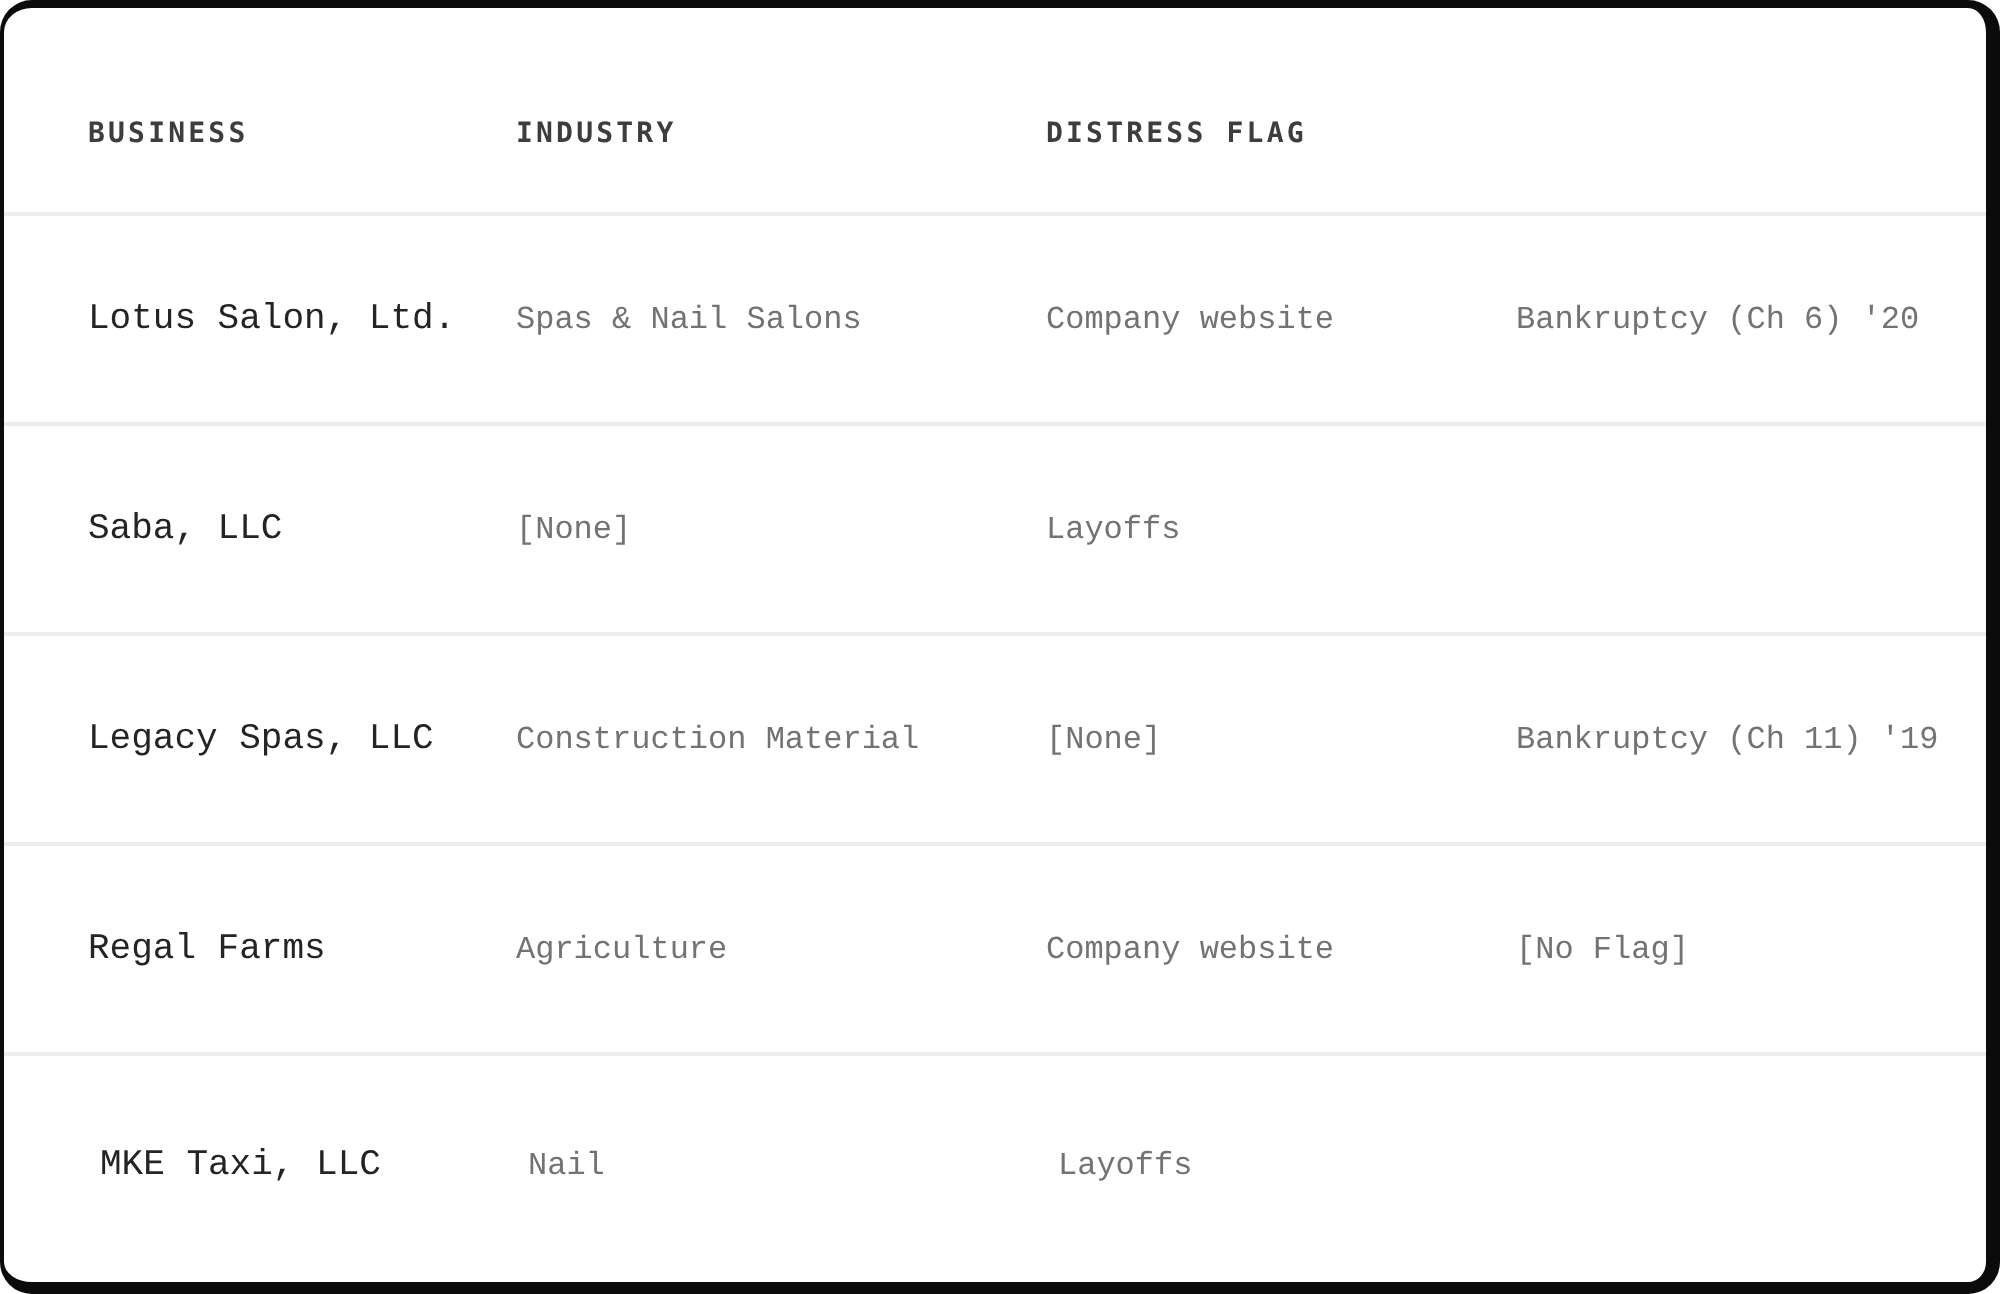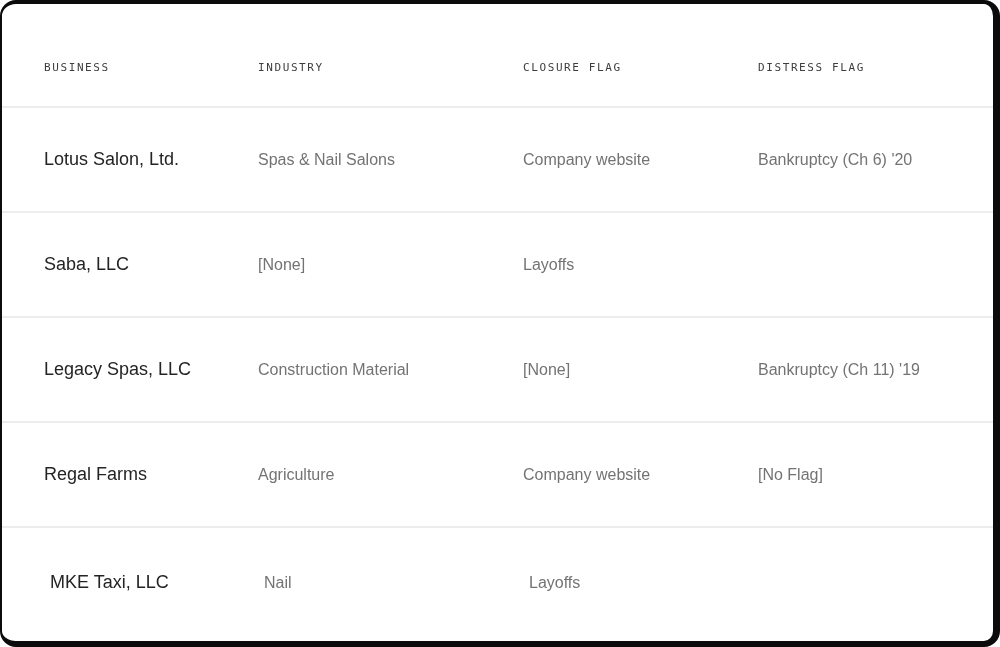--- a/index.html
+++ b/index.html
@@ -34,8 +34,8 @@
   }
   .th {
     font-family: "DejaVu Sans Mono", "Liberation Mono", monospace;
-    font-size: 11px;
-    font-weight: 400;
+    font-size: 14px;
+    font-weight: 700;
     letter-spacing: 1.6px;
     color: #3d3d3d;
     text-transform: uppercase;

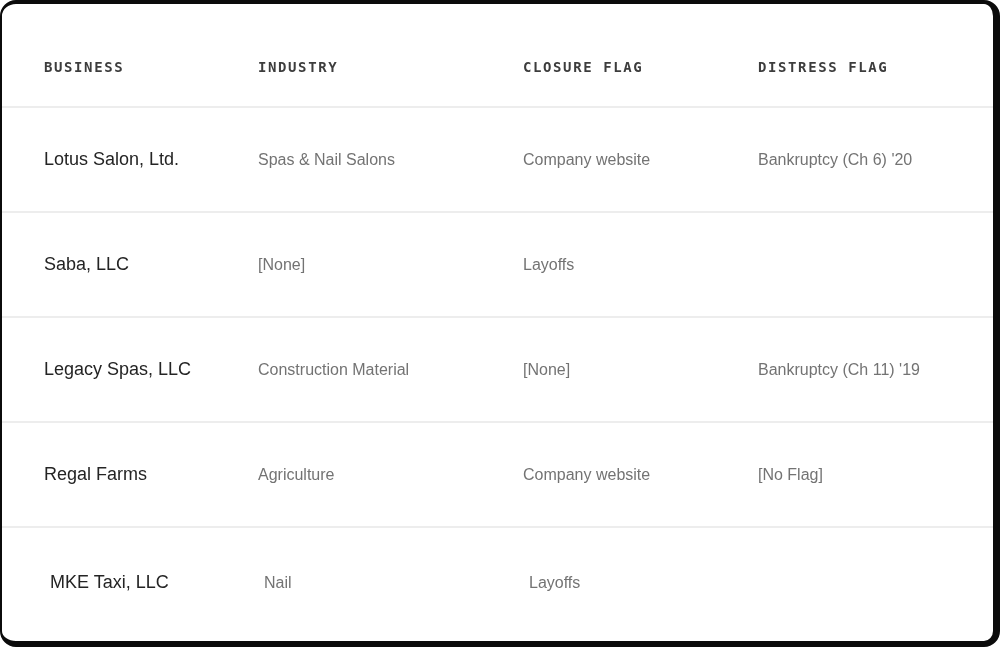--- a/index.html
+++ b/index.html
@@ -68,7 +68,6 @@
   <div class="grid-row thead">
     <div class="th">BUSINESS</div>
     <div class="th">INDUSTRY</div>
-    <div class="th">CLOSURE FLAG</div>
     <div class="th">DISTRESS FLAG</div>
   </div>
   <div class="tbody">

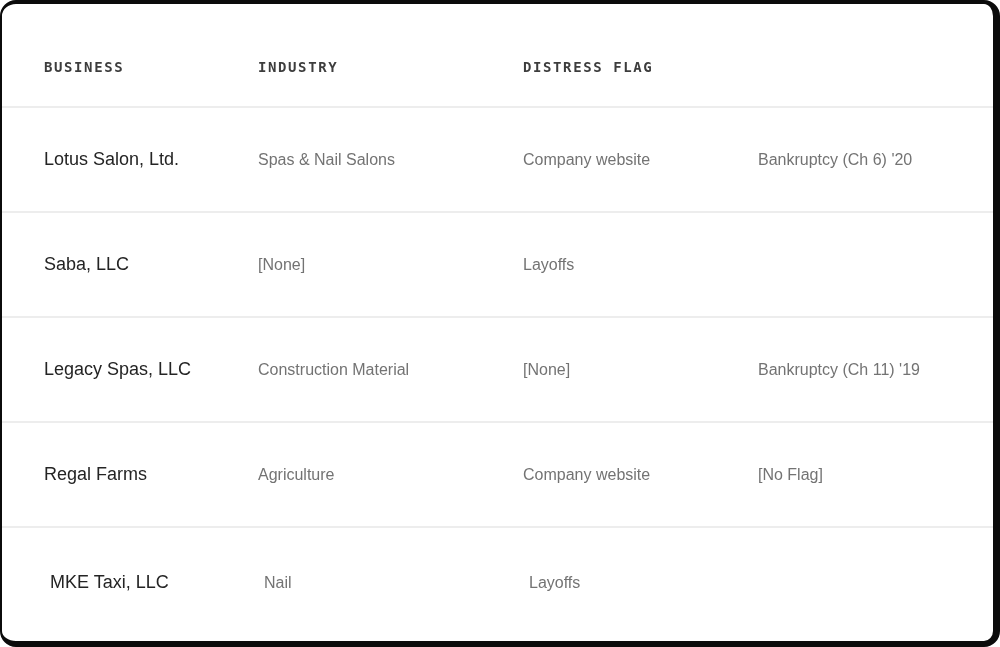--- a/index.html
+++ b/index.html
@@ -55,6 +55,7 @@
     white-space: nowrap;
     overflow: hidden;
     text-overflow: ellipsis;
+    font-family: Liberation Mono, monospace;
   }
   .cell.primary {
     font-size: 18px;

